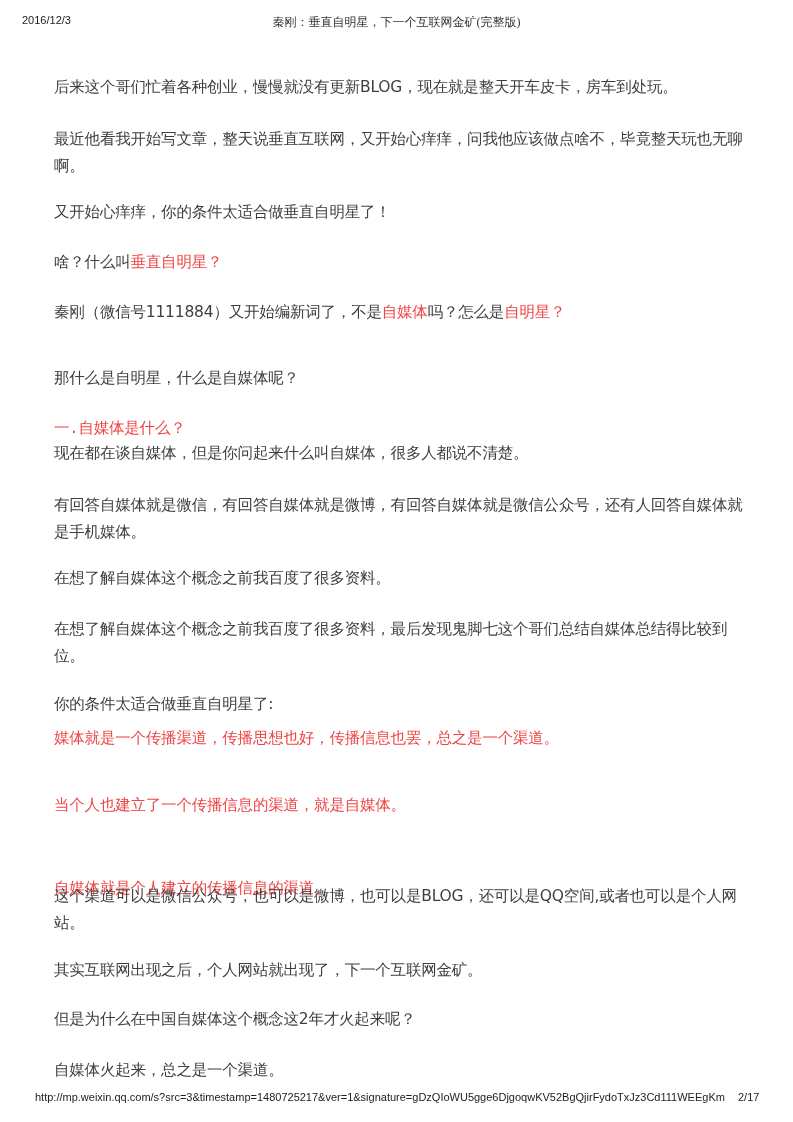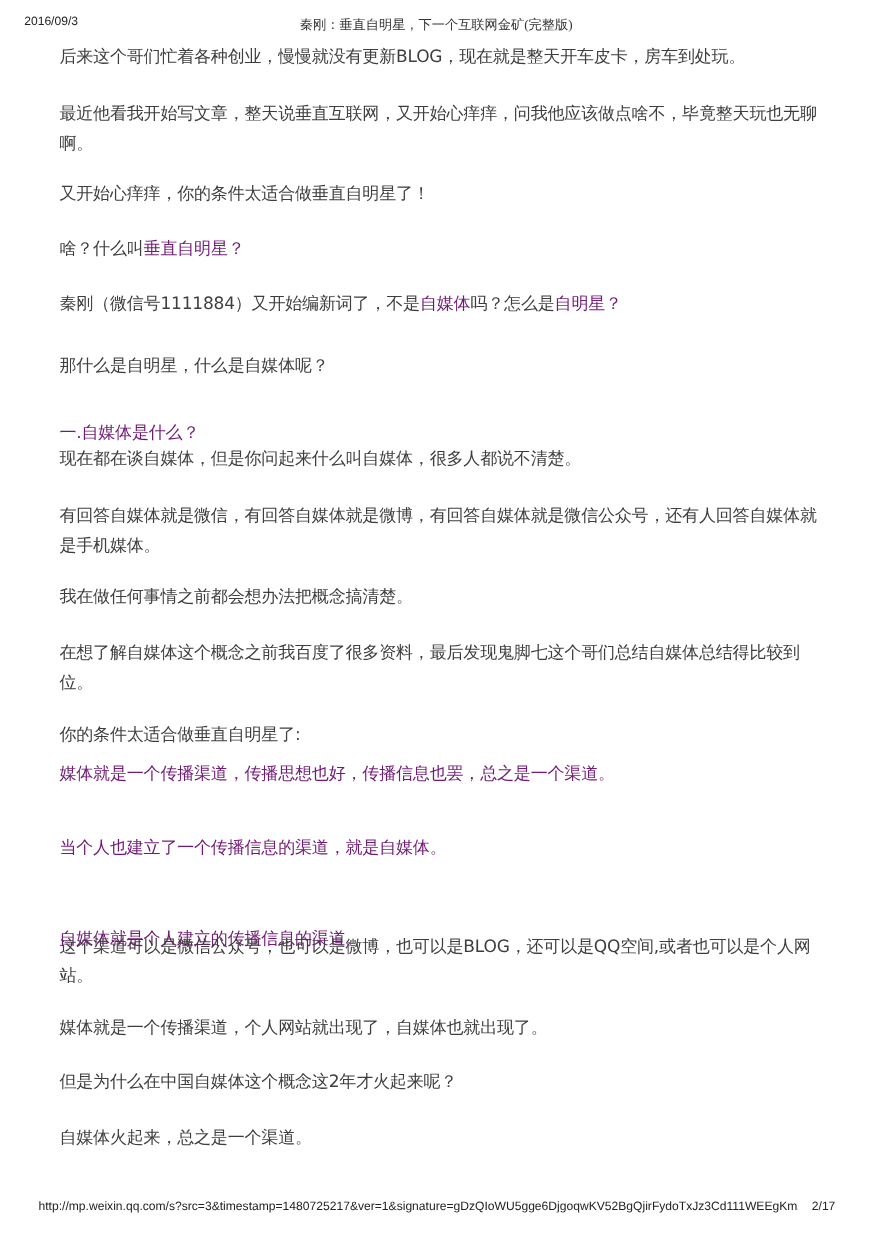--- a/index.html
+++ b/index.html
@@ -18,7 +18,7 @@
 </head>
 <body>
 
-<div class="hdr hdr-date">2016/09/3</div>
+<div class="hdr hdr-date">2016/12/3</div>
 <div class="hdr hdr-title">秦刚：垂直自明星，下一个互联网金矿(完整版)</div>
 
 <div class="content">

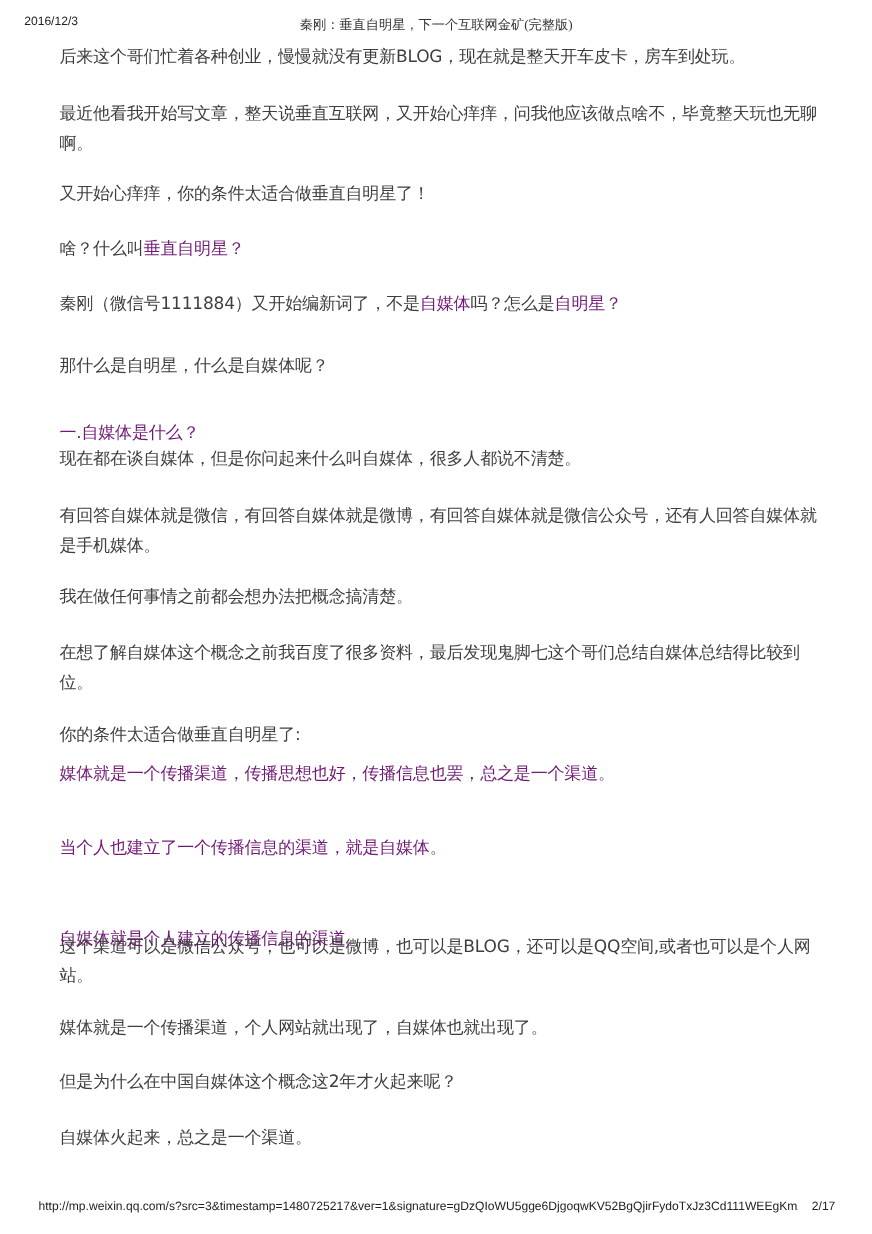--- a/index.html
+++ b/index.html
@@ -9,7 +9,7 @@
     .hdr-date { left: 22px; }
     .hdr-title { left: 0; width: 793px; text-align: center; font-family: "Liberation Serif", "DejaVu Serif", serif; font-size: 12px; color: #333; }
     .content { position: absolute; left: 54px; top: 0; width: 690px; }
-    .p { position: absolute; left: 0; width: 690px; font-size: 15.5px; line-height: 27px; letter-spacing: -0.2px; white-space: normal; }
+    .p { position: absolute; left: 0; width: 690px; font-size: 15.5px; line-height: 27px; letter-spacing: -0.2px; white-space: normal; margin-top: 36px; }
     .red { color: #701a75; }
     .ftr { position: absolute; top: 1091px; font-size: 11px; color: #222; font-family: "Liberation Sans", sans-serif; }
     .ftr-url { left: 35px; width: 690px; white-space: nowrap; overflow: hidden; }

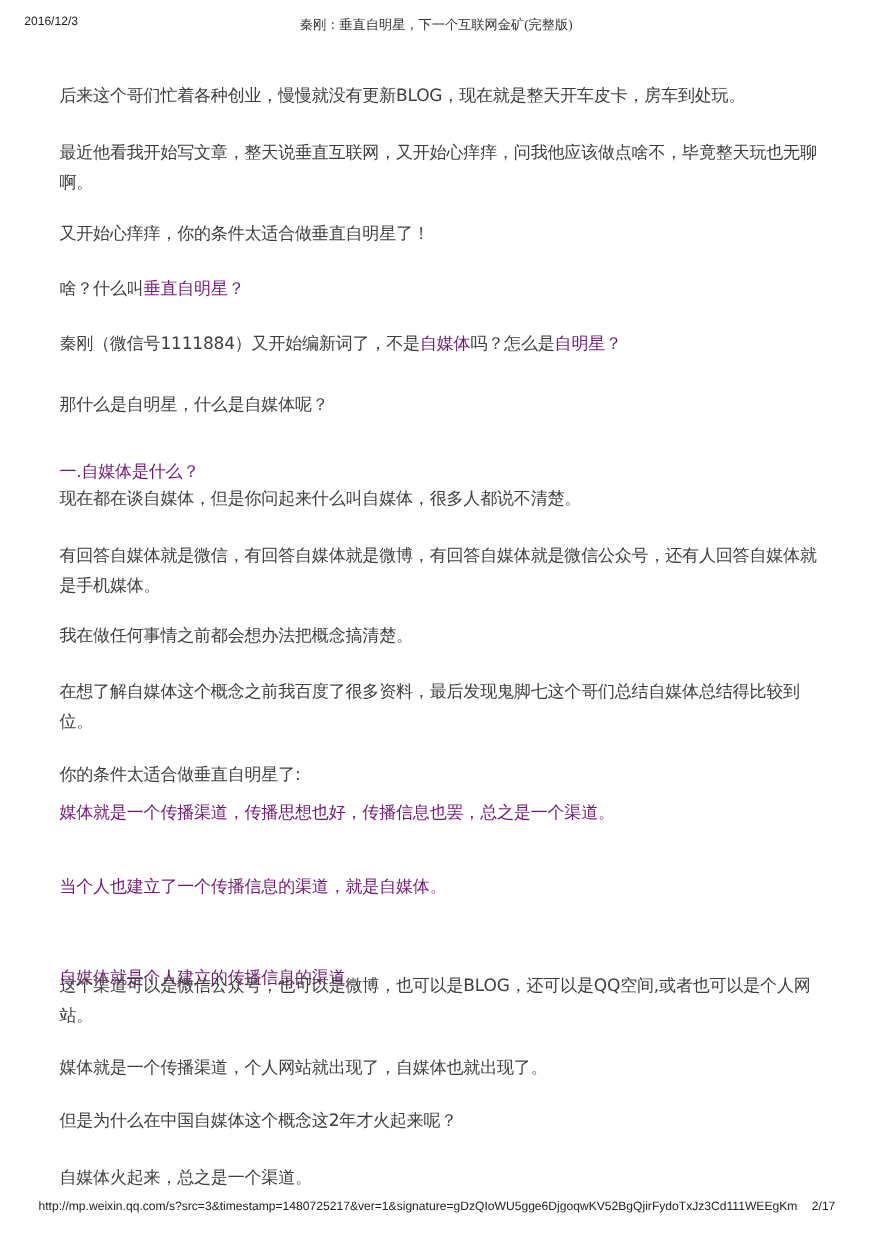--- a/index.html
+++ b/index.html
@@ -10,7 +10,7 @@
     .hdr-title { left: 0; width: 793px; text-align: center; font-family: "Liberation Serif", "DejaVu Serif", serif; font-size: 12px; color: #333; }
     .content { position: absolute; left: 54px; top: 0; width: 690px; }
     .p { position: absolute; left: 0; width: 690px; font-size: 15.5px; line-height: 27px; letter-spacing: -0.2px; white-space: normal; margin-top: 36px; }
-    .red { color: #701a75; }
+    .red { color: #ef4444; font-family: Liberation Mono, monospace; }
     .ftr { position: absolute; top: 1091px; font-size: 11px; color: #222; font-family: "Liberation Sans", sans-serif; }
     .ftr-url { left: 35px; width: 690px; white-space: nowrap; overflow: hidden; }
     .ftr-page { left: 738px; }

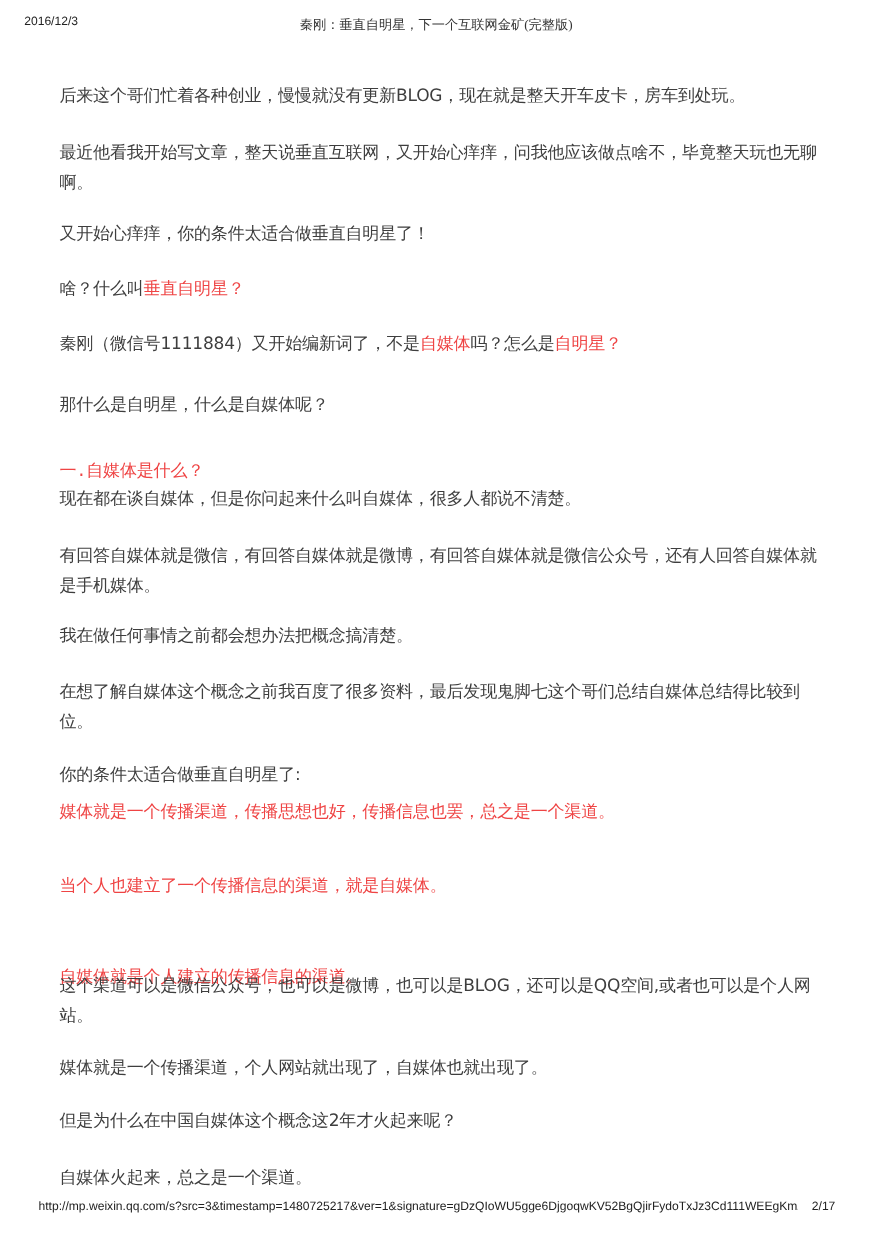--- a/index.html
+++ b/index.html
@@ -31,7 +31,7 @@
   <div class="p" style="top:263px">
     <span>秦刚（微信号1111884）又开始编新词了，不是</span><span class="red">自媒体</span><span>吗？怎么是</span><span class="red">自明星？</span>
   </div>
-  <div class="p" style="top:319px">那什么是自明星，什么是自媒体呢？</div>
+  <div class="p" style="top:329px">那什么是自明星，什么是自媒体呢？</div>
   <div class="p red" style="top:380px">一.自媒体是什么？</div>
   <div class="p" style="top:404px">现在都在谈自媒体，但是你问起来什么叫自媒体，很多人都说不清楚。</div>
   <div class="p" style="top:456px">有回答自媒体就是微信，有回答自媒体就是微博，有回答自媒体就是微信公众号，还有人回答自媒体就是手机媒体。</div>

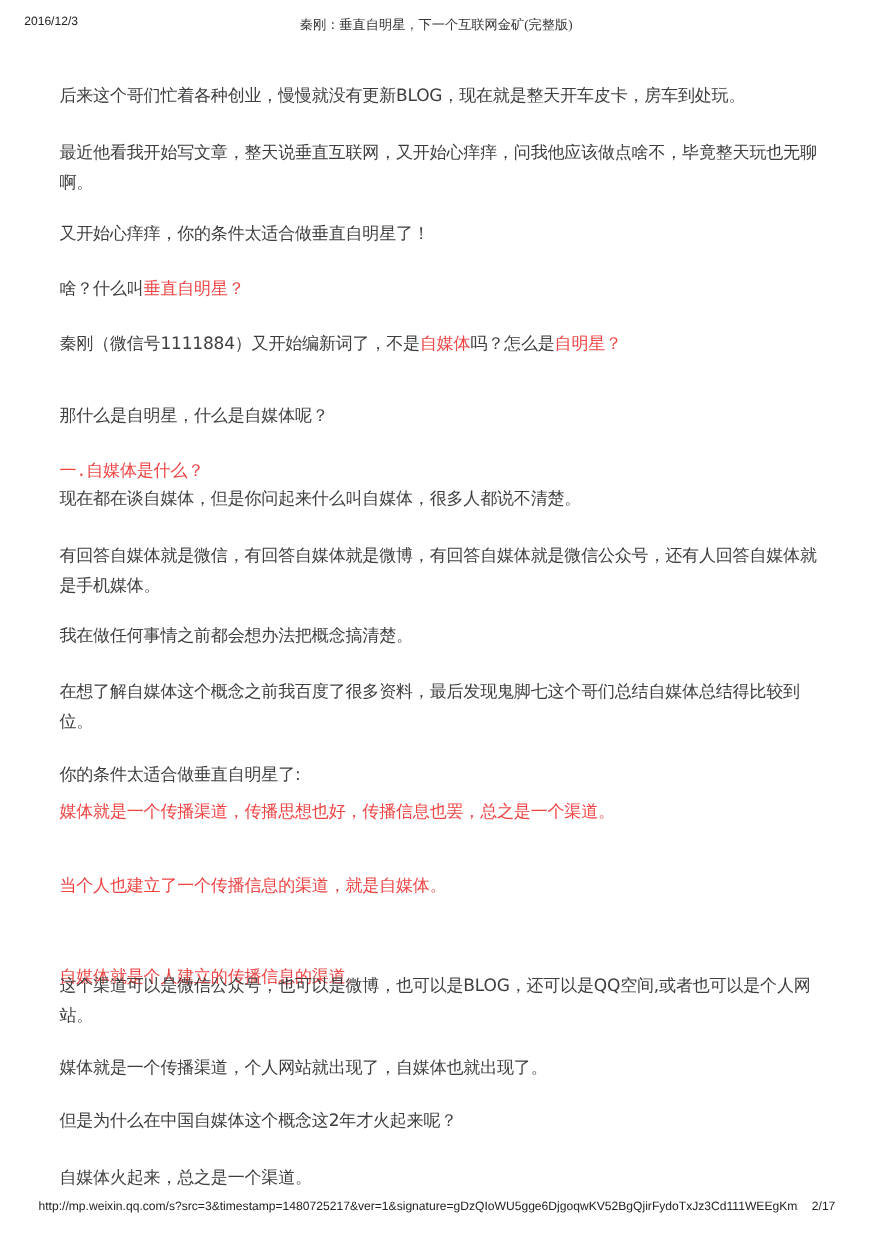--- a/index.html
+++ b/index.html
@@ -35,7 +35,7 @@
   <div class="p red" style="top:380px">一.自媒体是什么？</div>
   <div class="p" style="top:404px">现在都在谈自媒体，但是你问起来什么叫自媒体，很多人都说不清楚。</div>
   <div class="p" style="top:456px">有回答自媒体就是微信，有回答自媒体就是微博，有回答自媒体就是微信公众号，还有人回答自媒体就是手机媒体。</div>
-  <div class="p" style="top:529px">我在做任何事情之前都会想办法把概念搞清楚。</div>
+  <div class="p" style="top:529px">在想了解自媒体这个概念之前我百度了很多资料。</div>
   <div class="p" style="top:580px">在想了解自媒体这个概念之前我百度了很多资料，最后发现鬼脚七这个哥们总结自媒体总结得比较到位。</div>
   <div class="p" style="top:655px">你的条件太适合做垂直自明星了:</div>
   <div class="p red" style="top:690px">媒体就是一个传播渠道，传播思想也好，传播信息也罢，总之是一个渠道。</div>

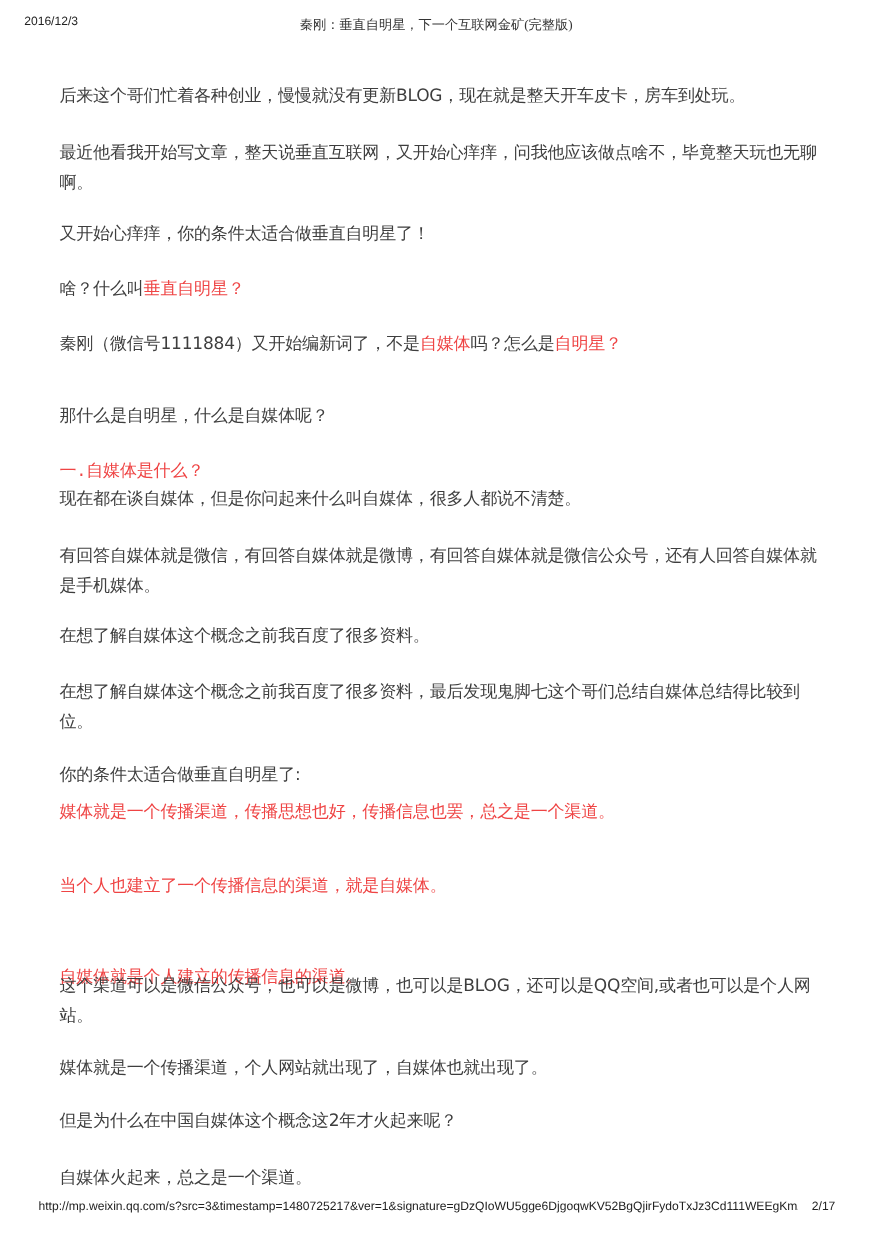--- a/index.html
+++ b/index.html
@@ -42,7 +42,7 @@
   <div class="p red" style="top:757px">当个人也建立了一个传播信息的渠道，就是自媒体。</div>
   <div class="p red" style="top:840px">自媒体就是个人建立的传播信息的渠道。</div>
   <div class="p" style="top:847px">这个渠道可以是微信公众号，也可以是微博，也可以是BLOG，还可以是QQ空间,或者也可以是个人网站。</div>
-  <div class="p" style="top:921px">媒体就是一个传播渠道，个人网站就出现了，自媒体也就出现了。</div>
+  <div class="p" style="top:921px">其实互联网出现之后，个人网站就出现了，下一个互联网金矿。</div>
   <div class="p" style="top:970px">但是为什么在中国自媒体这个概念这2年才火起来呢？</div>
   <div class="p" style="top:1021px">自媒体火起来，总之是一个渠道。</div>
 </div>

